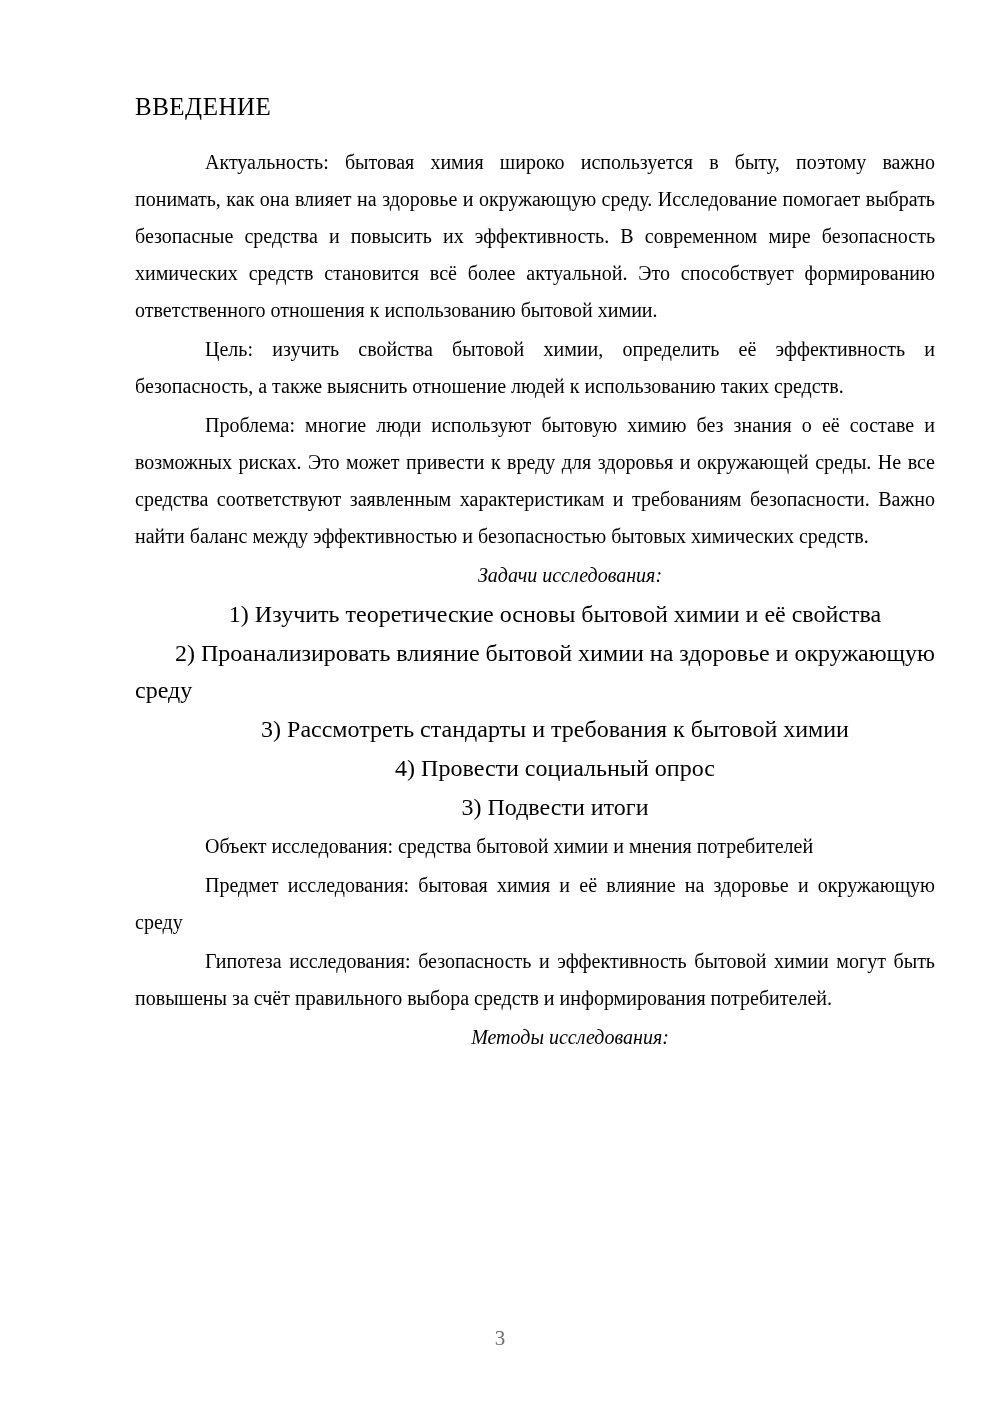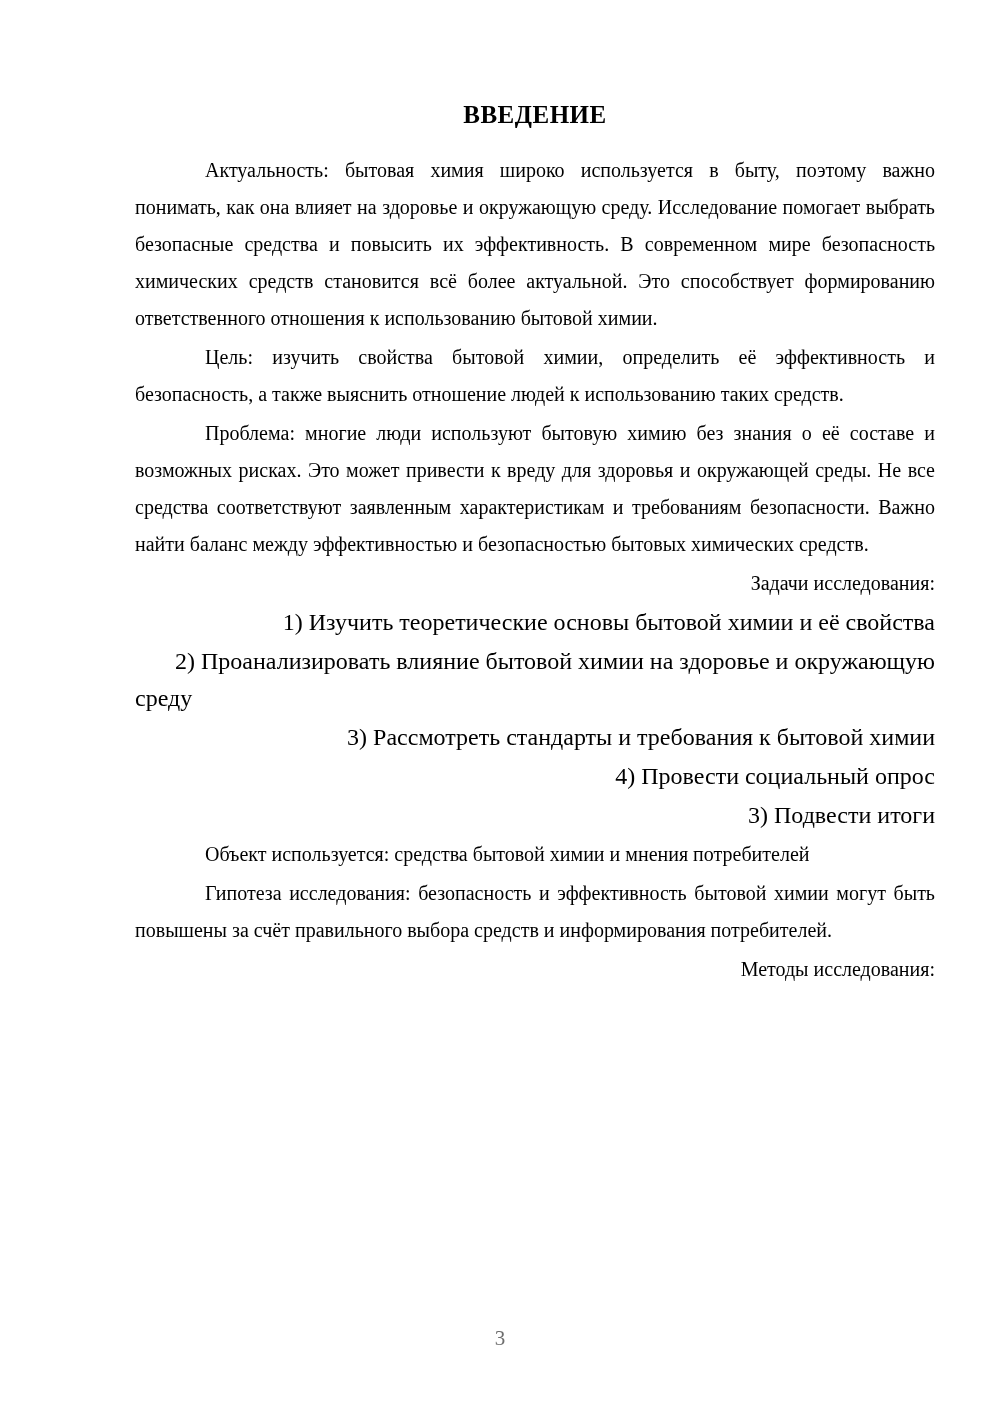--- a/index.html
+++ b/index.html
@@ -29,11 +29,10 @@
   }
   .doc-title {
     font-size: 25px;
-    font-weight: bold;
-    text-align: center;
+    font-weight: normal;
     letter-spacing: 0.5px;
     line-height: 1.5;
-    margin: 8px 0 18px 0;
+    margin: 0 0 18px 0;
   }
   .para {
     font-size: 20px;

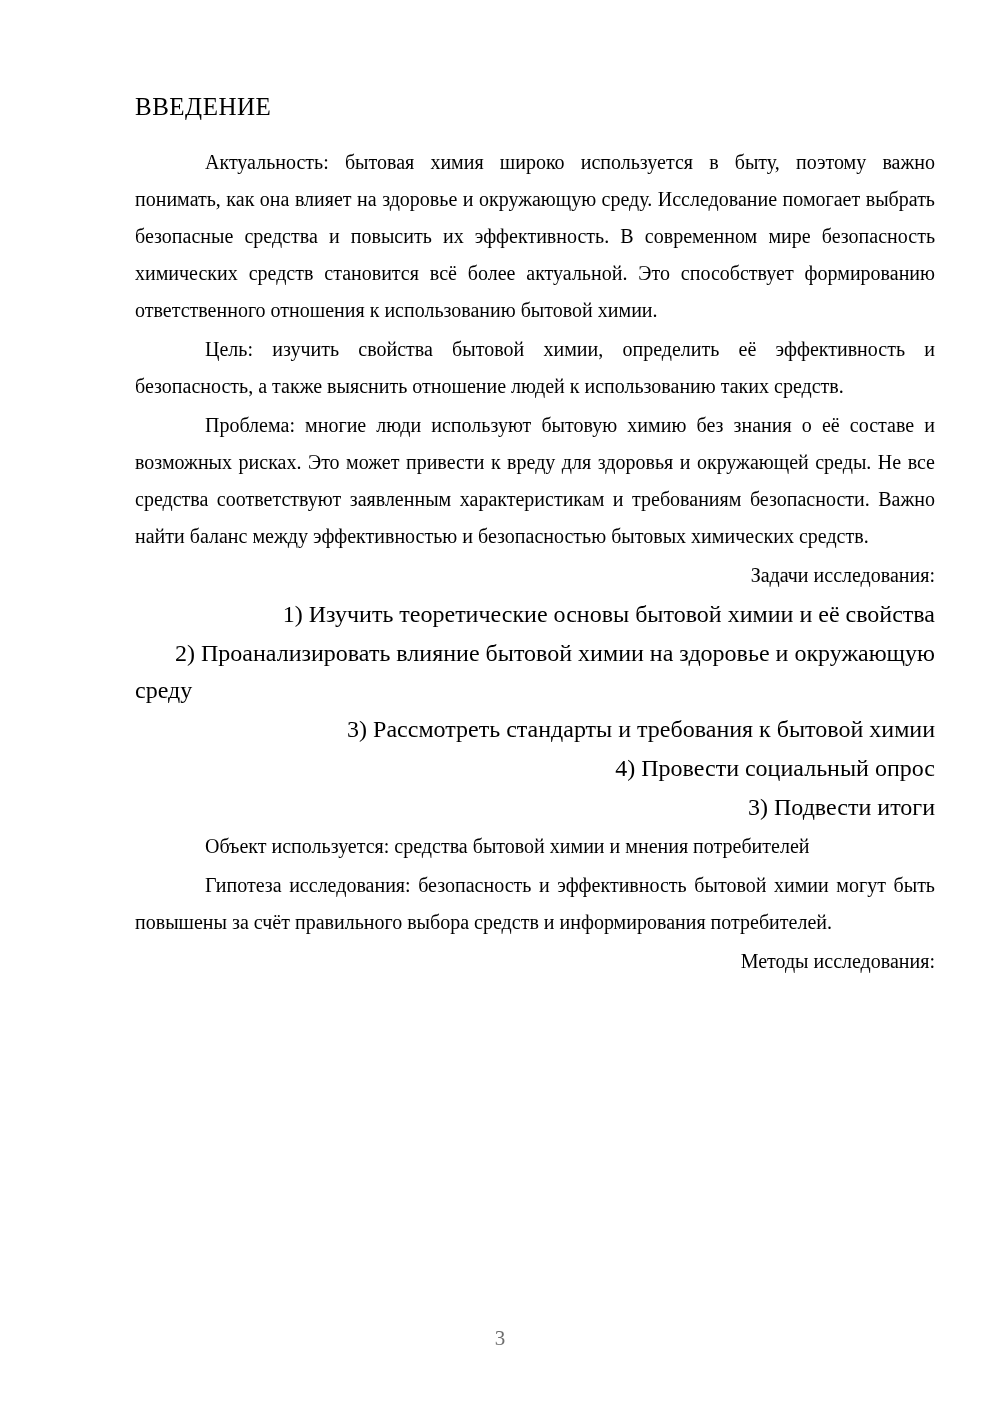--- a/index.html
+++ b/index.html
@@ -44,7 +44,8 @@
     hyphens: none;
   }
   .para.last-left {
-    text-align: right;
+    text-align: center;
+    font-style: italic;
   }
   .list-block {
     margin: 0;

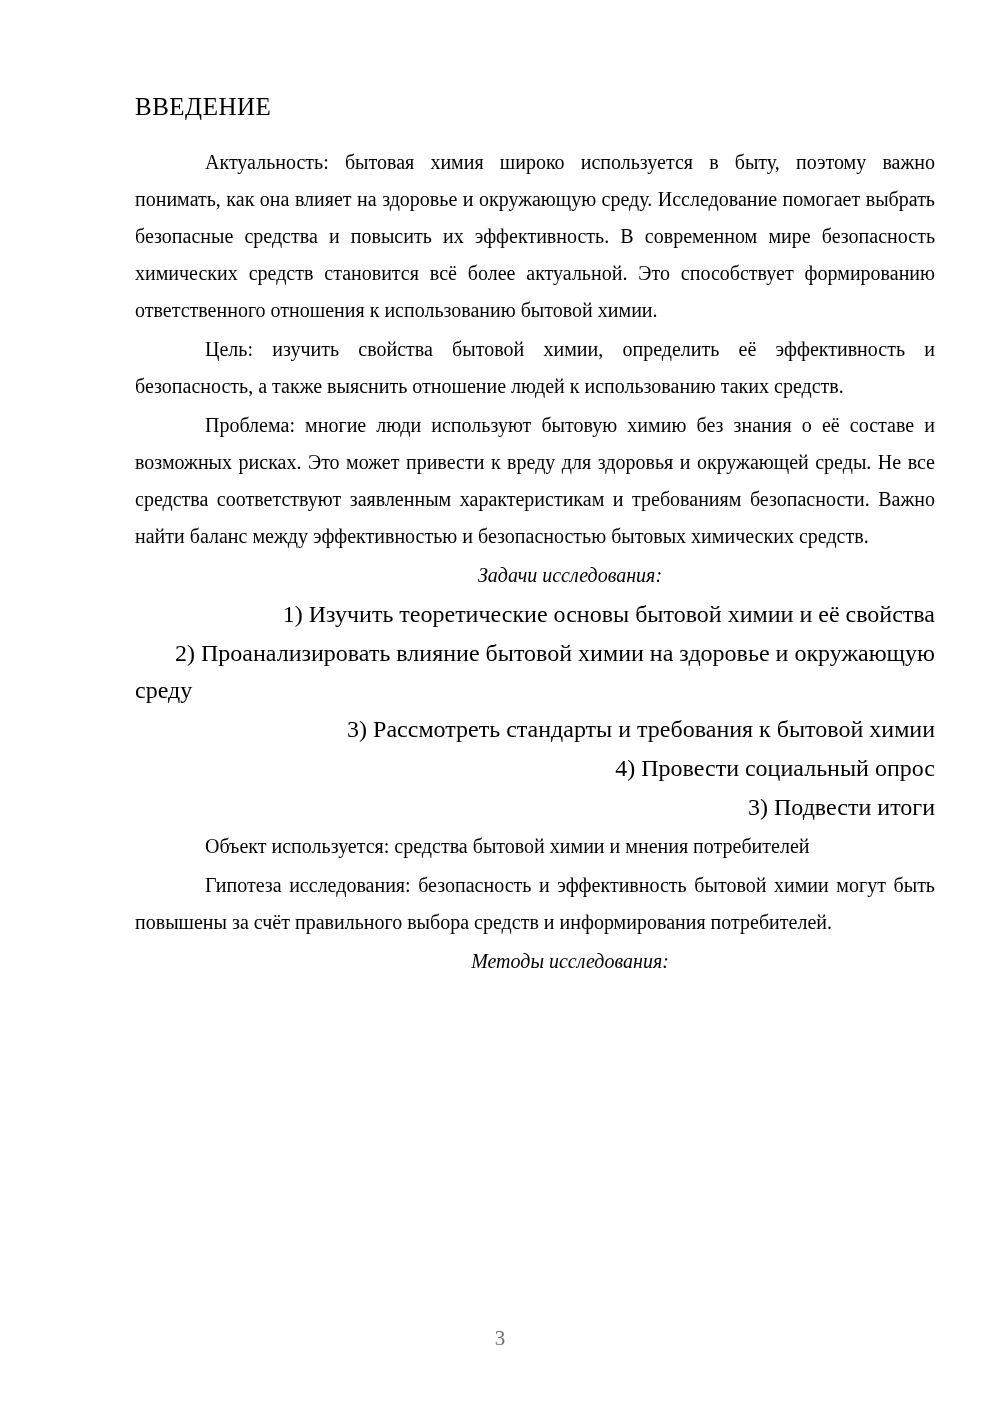--- a/index.html
+++ b/index.html
@@ -60,7 +60,7 @@
     margin: 0 0 2px 0;
   }
   .list-item.short {
-    text-align: right;
+    text-align: center;
   }
   .page-number {
     position: absolute;

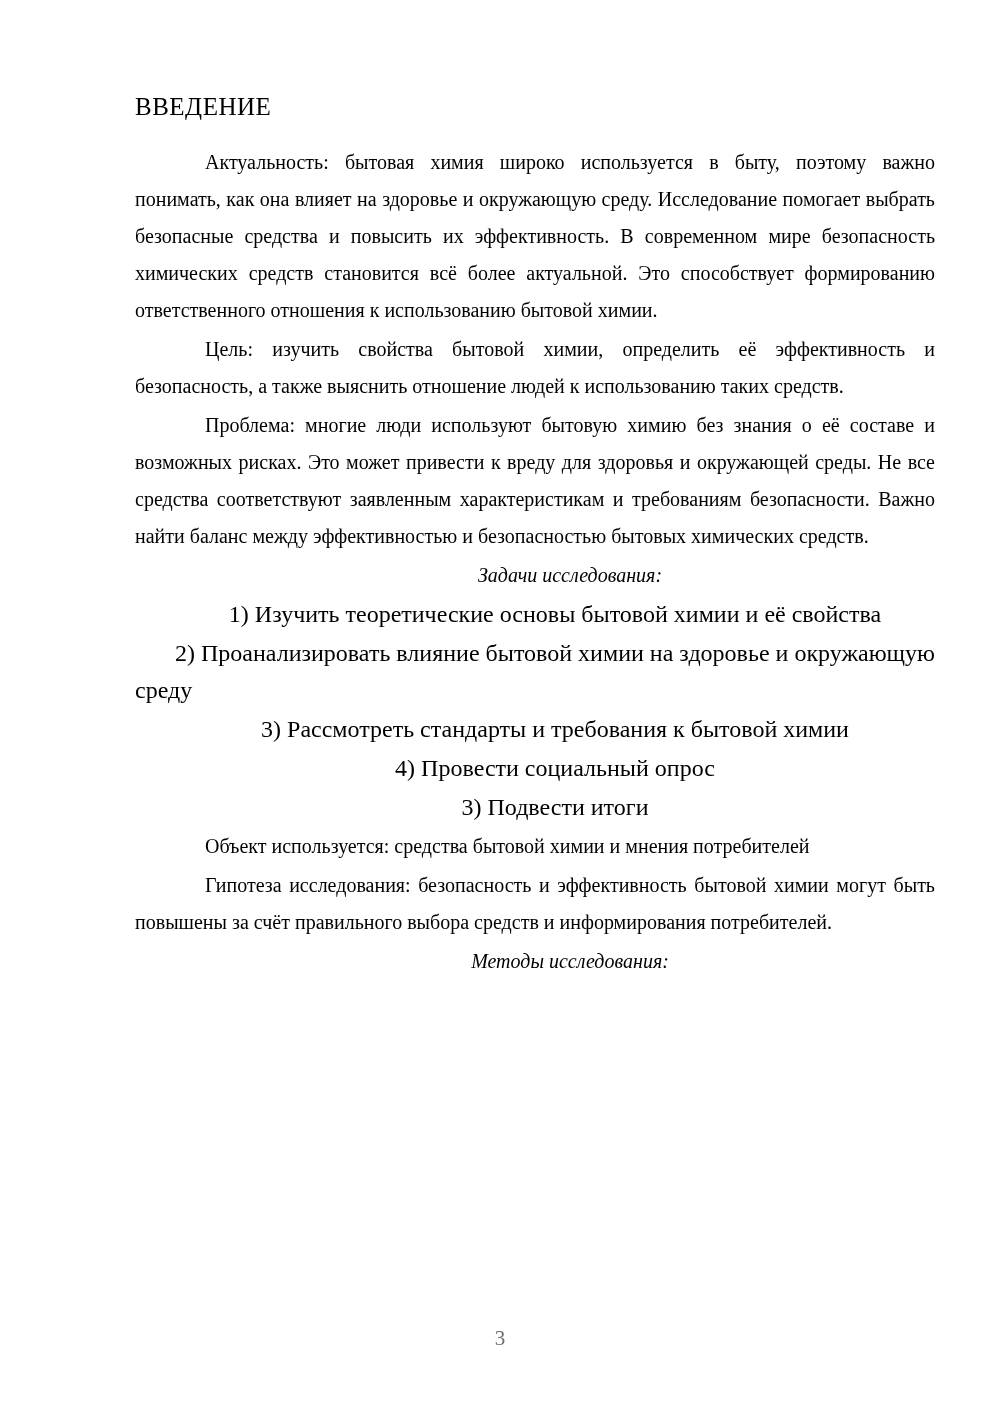--- a/index.html
+++ b/index.html
@@ -98,7 +98,7 @@
       <p class="list-item short">3) Подвести итоги</p>
     </div>
 
-    <p class="para">Объект используется: средства бытовой химии и мнения потребителей</p>
+    <p class="para">Объект исследования: средства бытовой химии и мнения потребителей</p>
 
 
     <p class="para">Гипотеза исследования: безопасность и эффективность бытовой химии могут быть повышены за счёт правильного выбора средств и информирования потребителей.</p>

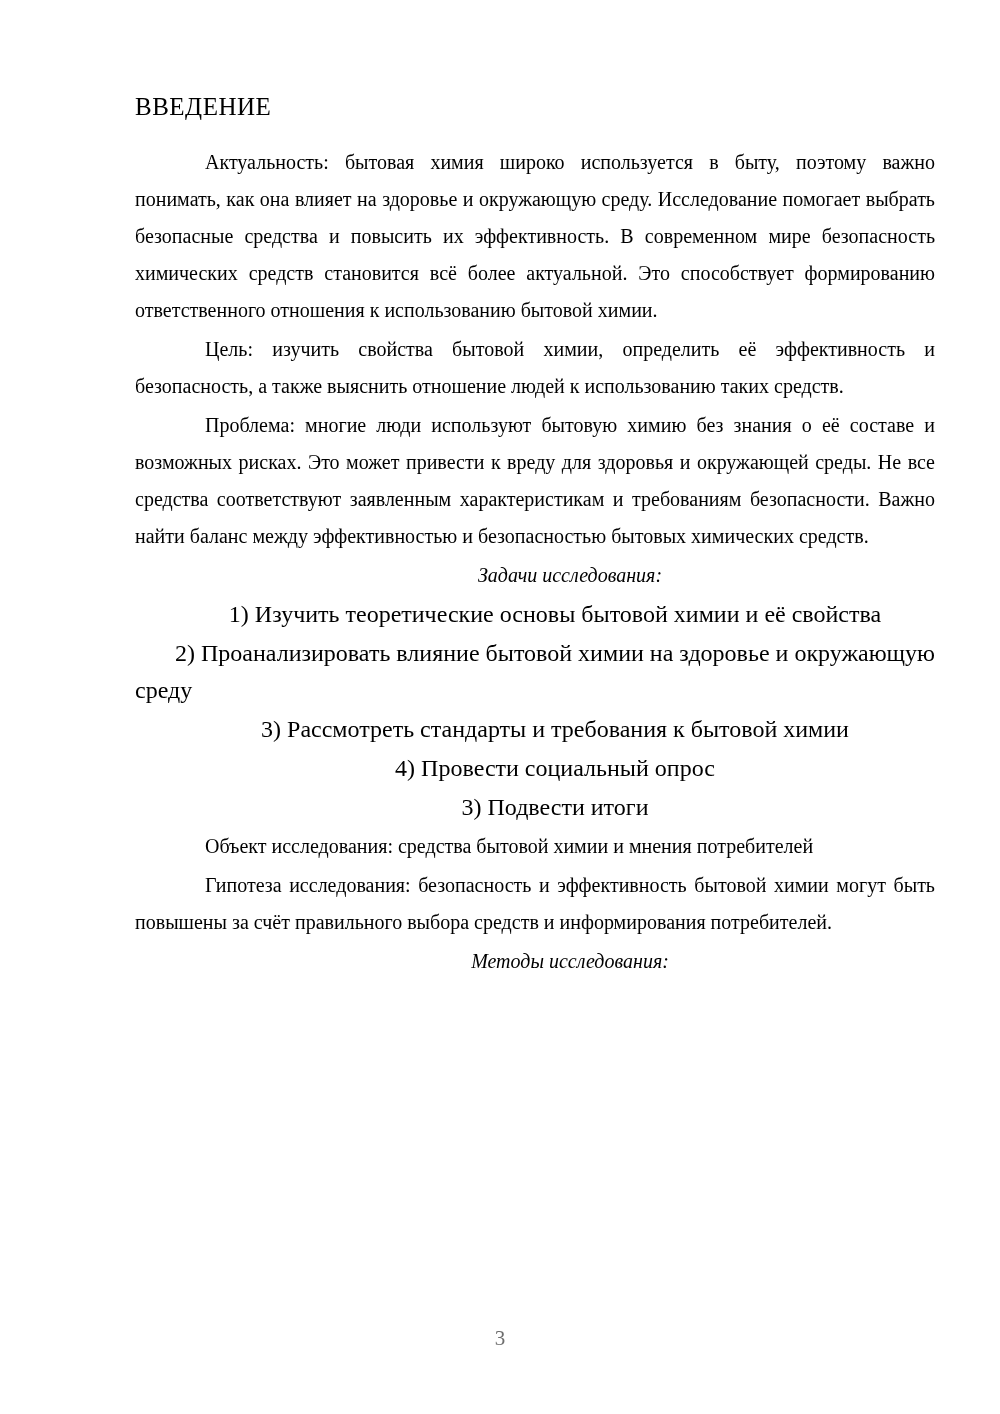--- a/index.html
+++ b/index.html
@@ -100,6 +100,7 @@
 
     <p class="para">Объект исследования: средства бытовой химии и мнения потребителей</p>
 
+    <p class="para">Предмет исследования: бытовая химия и её влияние на здоровье и окружающую среду</p>
 
     <p class="para">Гипотеза исследования: безопасность и эффективность бытовой химии могут быть повышены за счёт правильного выбора средств и информирования потребителей.</p>
 

